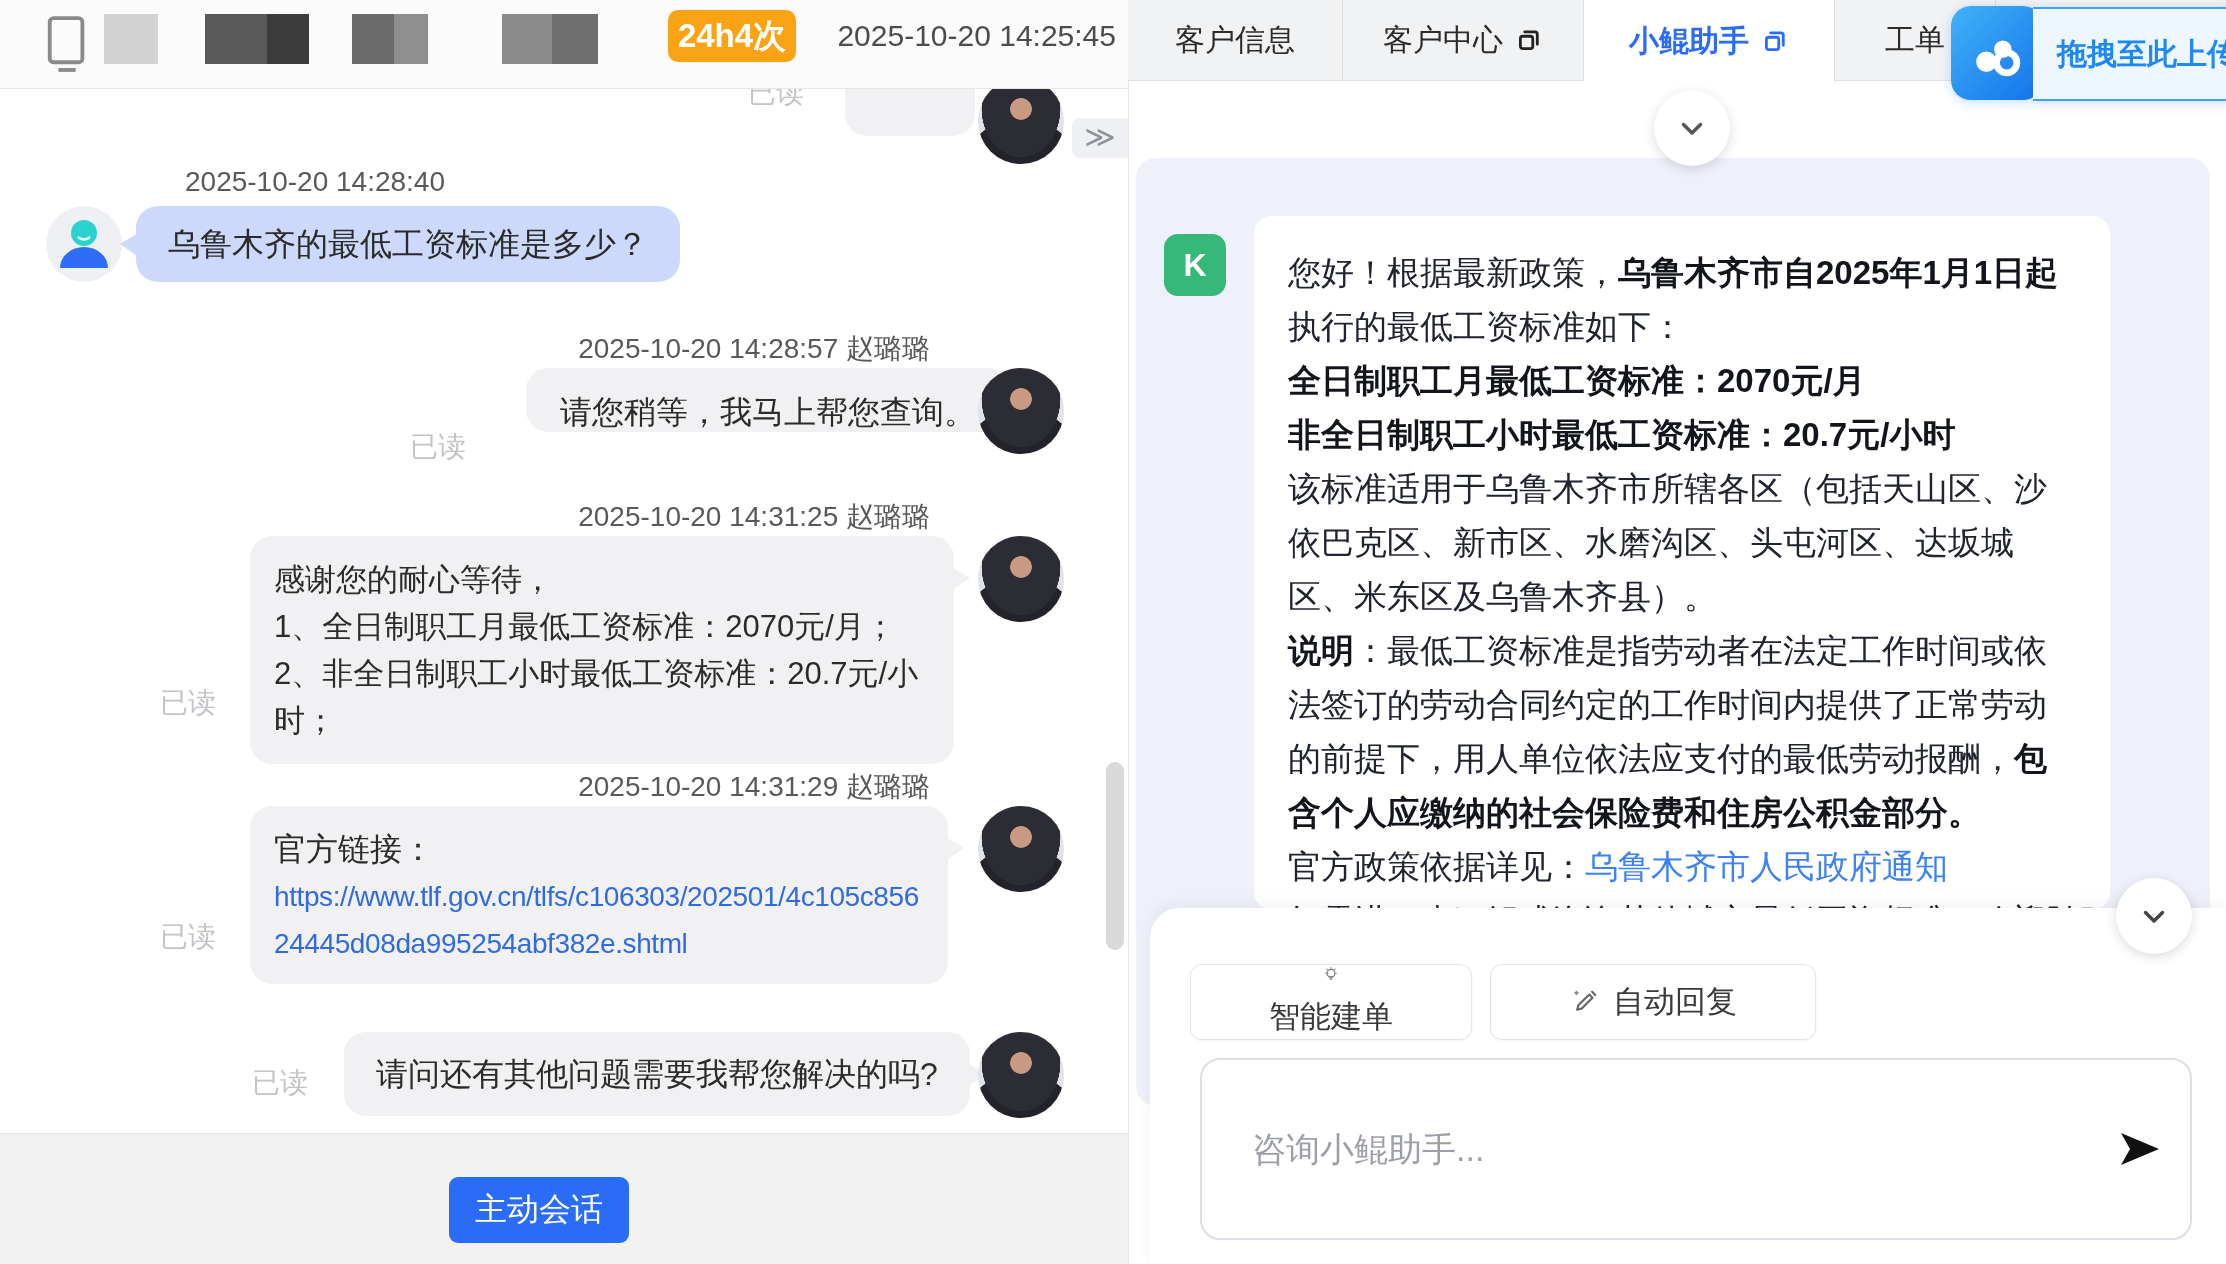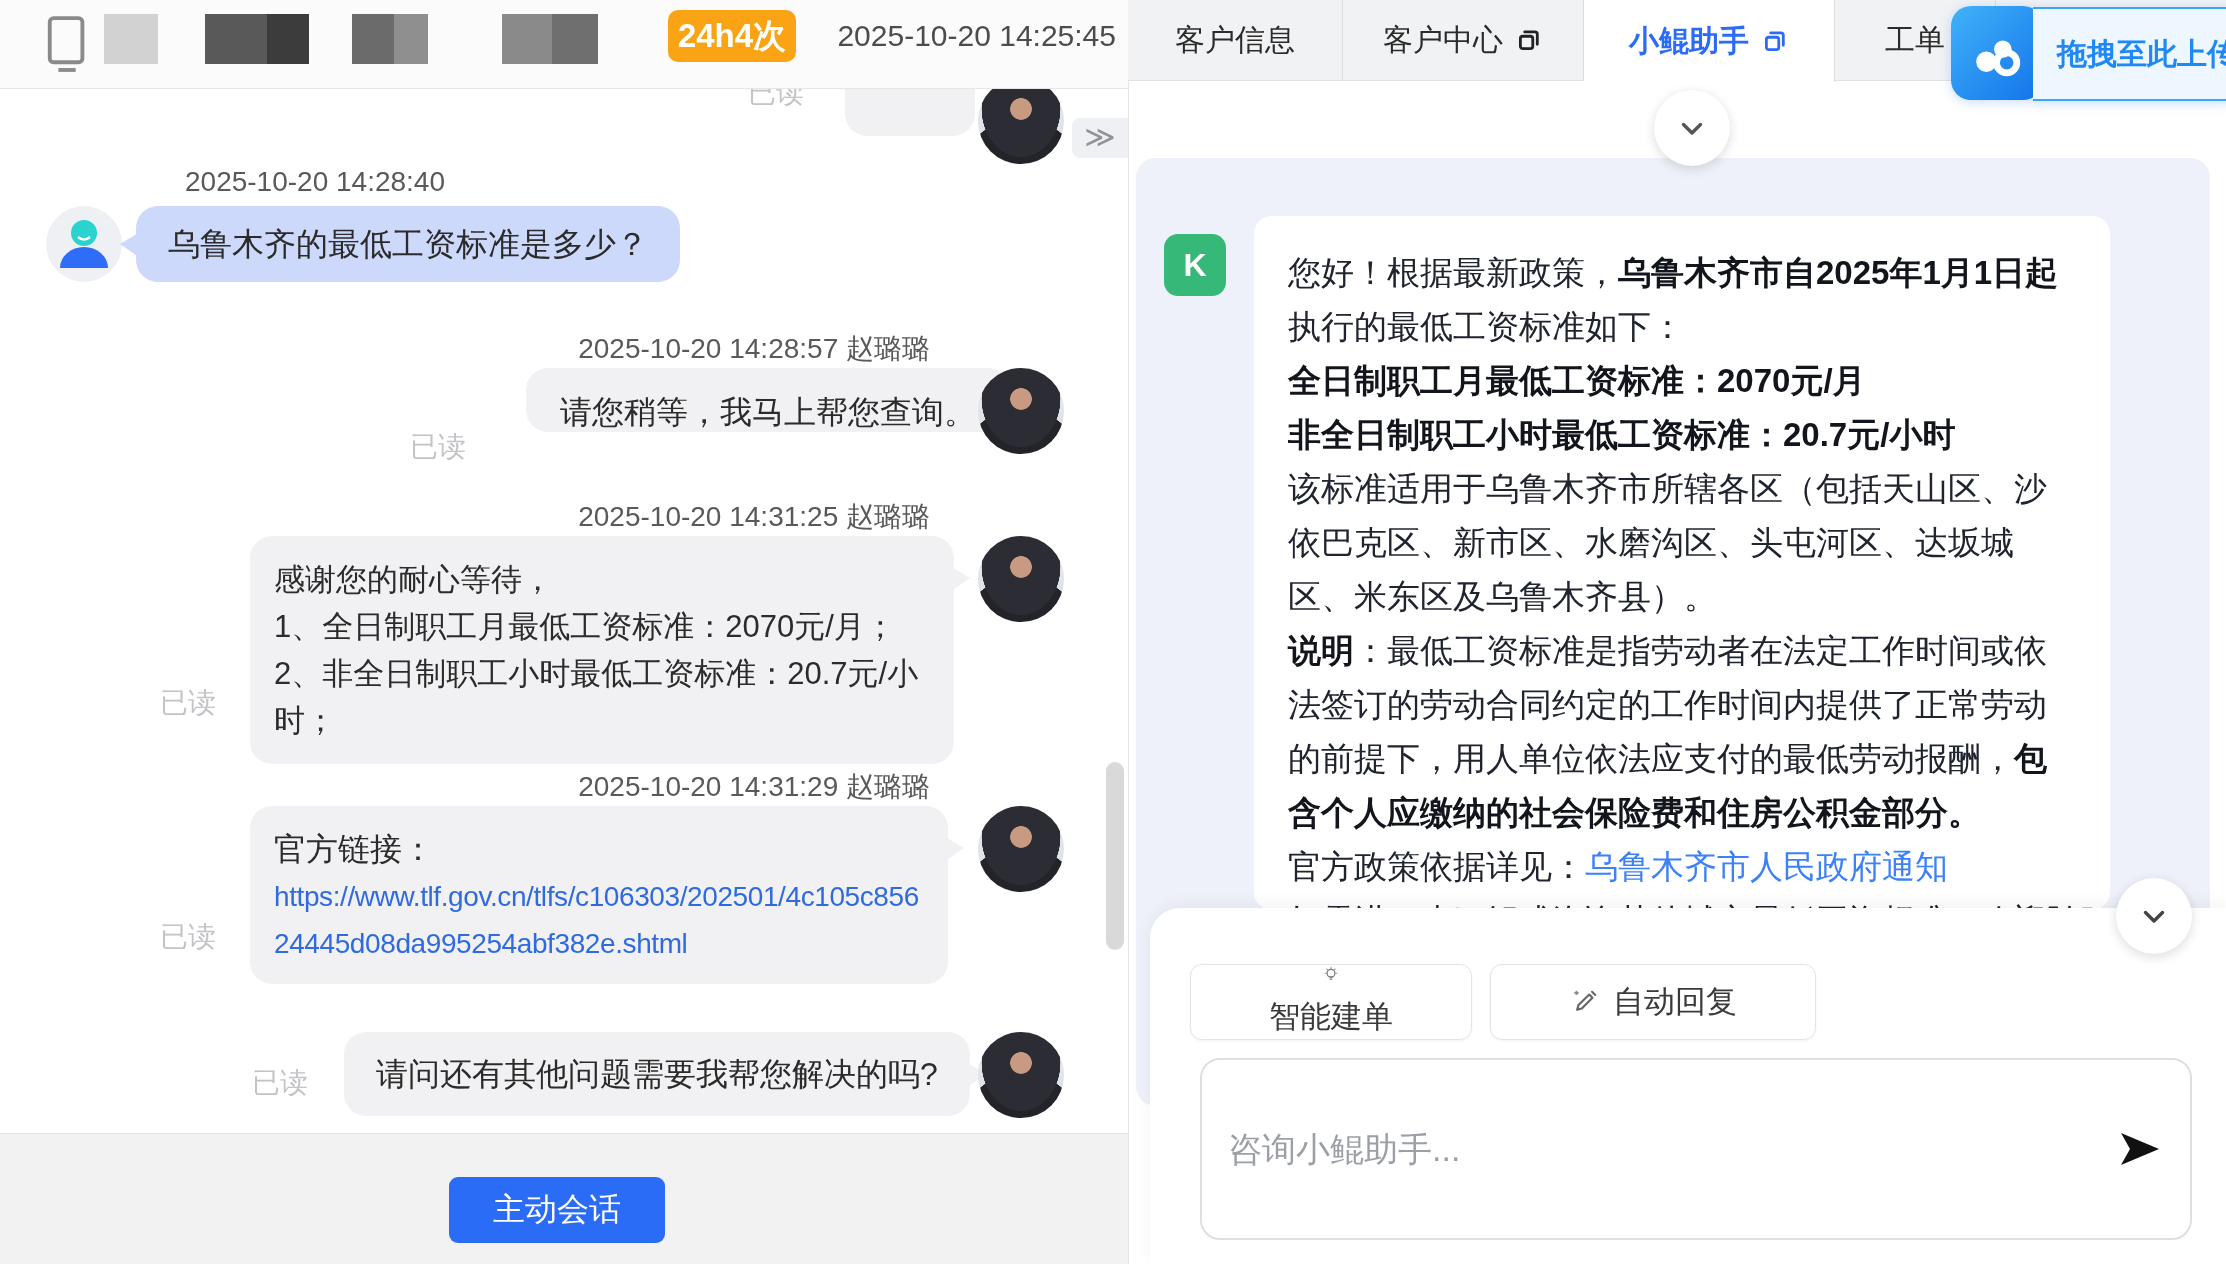--- a/index.html
+++ b/index.html
@@ -79,7 +79,7 @@
           font-size:31px;color:#3a3a3a;font-family:inherit;cursor:pointer;}
   .inputbox{position:absolute;left:50px;top:150px;width:992px;height:182px;border:2px solid #dcdfe3;border-radius:20px;
             box-sizing:border-box;display:flex;align-items:center;}
-  .inputbox input{border:none;outline:none;flex:1;margin-left:24px;font-size:34px;color:#333;font-family:inherit;background:transparent;}
+  .inputbox input{border:none;outline:none;flex:1;margin-left:48px;font-size:34px;color:#333;font-family:inherit;background:transparent;}
   .inputbox input::placeholder{color:#9ca0a6;}
   .send{width:44px;height:40px;margin-right:28px;cursor:pointer;flex:0 0 auto;}
 </style>

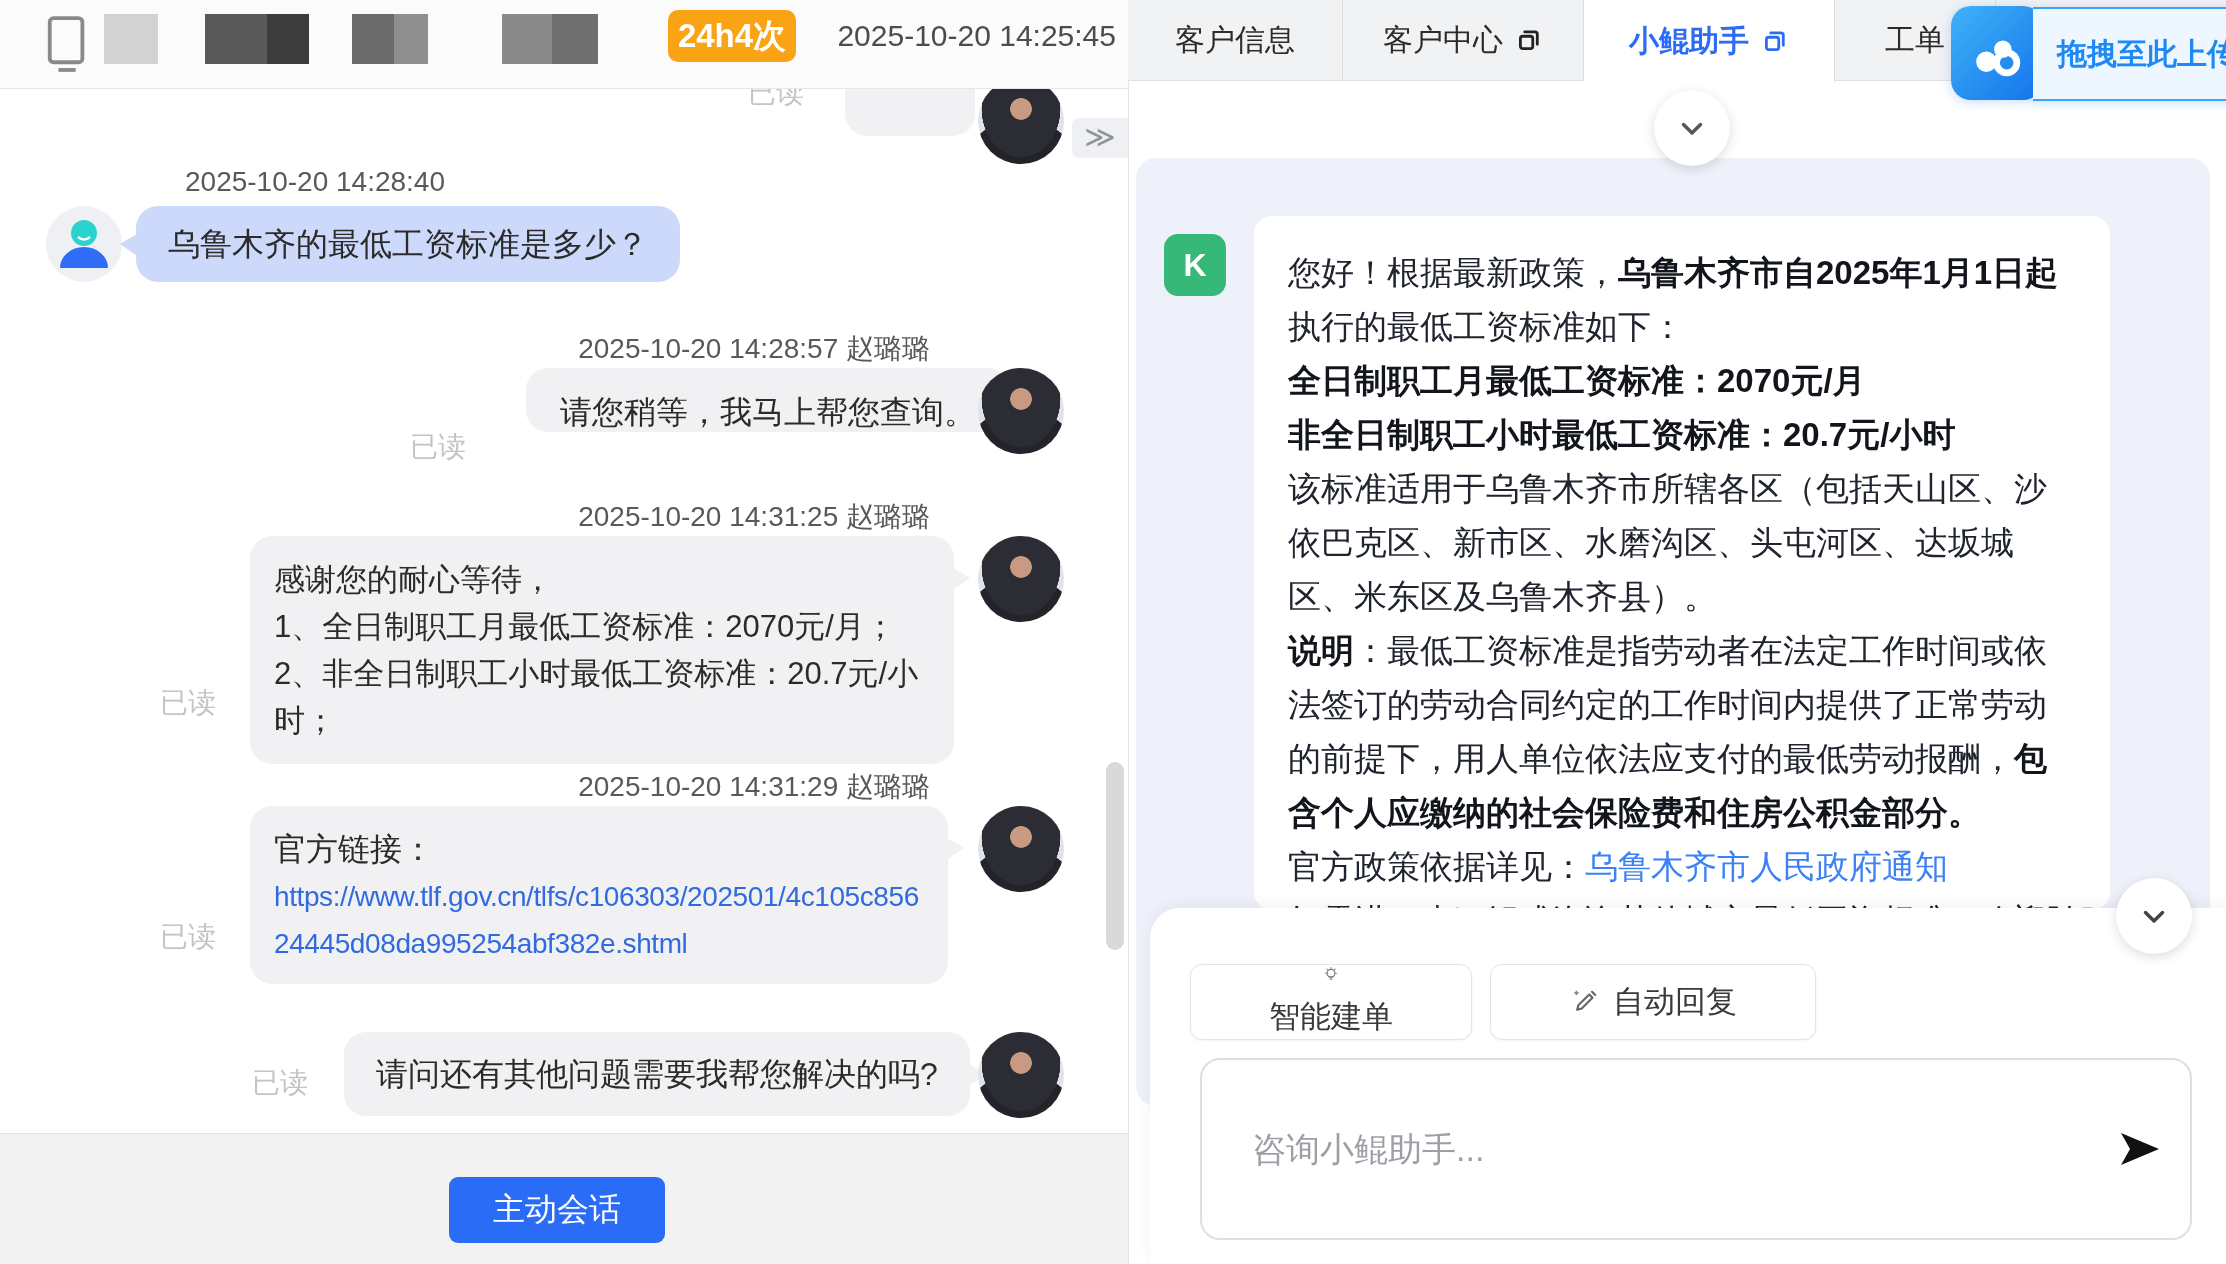--- a/index.html
+++ b/index.html
@@ -55,7 +55,7 @@
             color:#8f9399;font-size:30px;line-height:38px;text-align:center;z-index:3;cursor:pointer;}
   .scrollthumb{left:1106px;top:762px;width:18px;height:188px;border-radius:9px;background:#d9d9d9;z-index:3;cursor:grab;}
   .chatfooter{left:0;top:1133px;width:1128px;height:131px;background:#f2f2f3;border-top:1px solid #e2e2e2;z-index:4;}
-  .proactive{position:absolute;left:449px;top:43px;width:216px;height:66px;border:none;border-radius:9px;
+  .proactive{position:absolute;left:449px;top:43px;width:180px;height:66px;border:none;border-radius:9px;
              background:var(--accent);color:#fff;font-size:32px;font-family:inherit;cursor:pointer;}
   .linktext{color:var(--link);font-family:"Liberation Sans",sans-serif;font-size:28px;line-height:44px;
             word-break:break-all;letter-spacing:-0.4px;}

